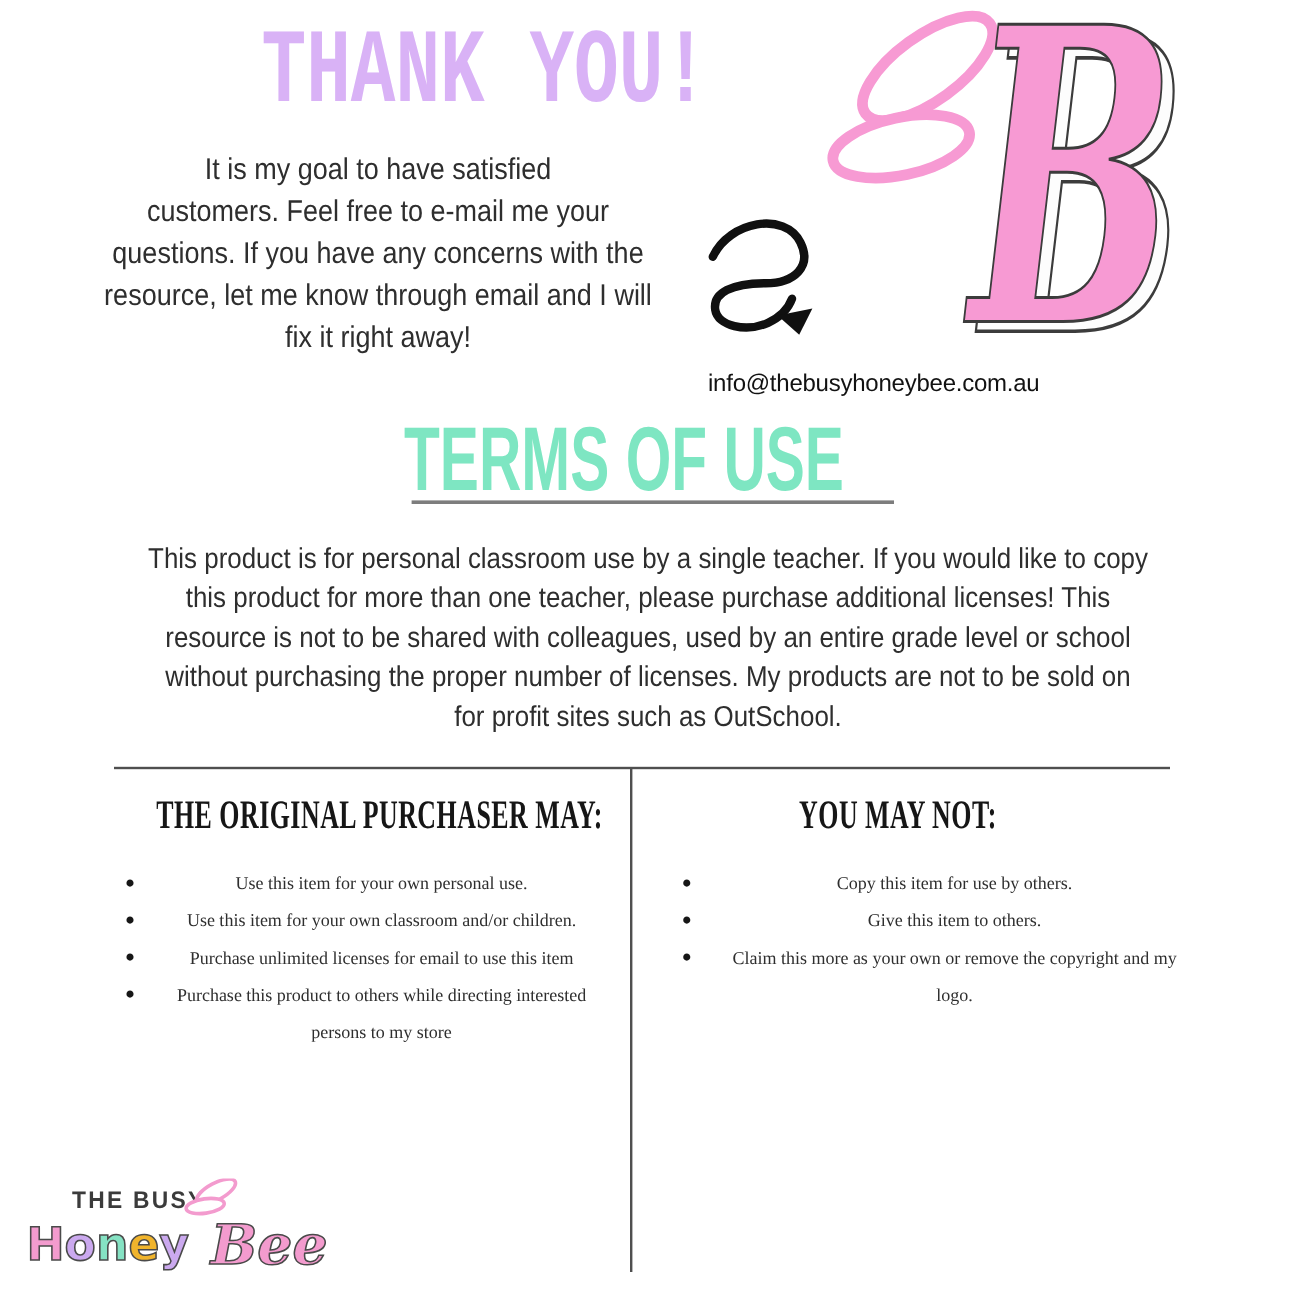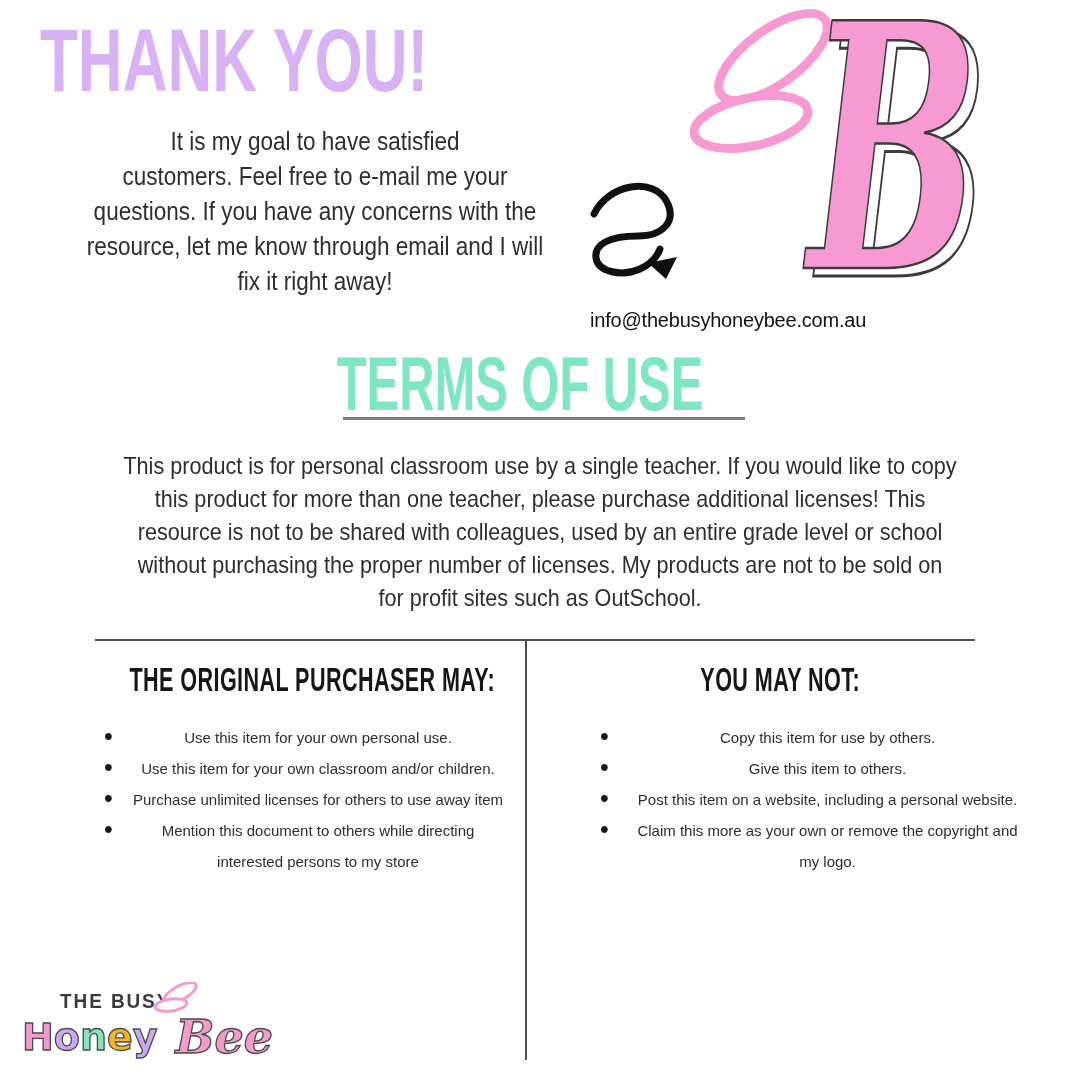--- a/index.html
+++ b/index.html
@@ -8,7 +8,7 @@
 
   
   .display-title{display:inline-block;font-weight:bold;letter-spacing:0px;white-space:nowrap;}
-  .ty-title-wrap{position:absolute;left:40px;top:10px;width:550px;height:108px;text-align:left;}
+  .ty-title-wrap{position:absolute;left:40px;top:10px;width:550px;height:108px;text-align:right;font-family:Liberation Mono, monospace;}
   .ty-title-wrap .display-title{font-size:62px;color:var(--lavender);transform:scale(1,1.42);transform-origin:50% 0;}
   .terms-title-wrap{position:absolute;left:0;top:340px;width:1040px;height:84px;text-align:center;}
   .terms-title-wrap .display-title{font-size:52px;color:var(--mint);transform:scale(0.94,1.45);transform-origin:50% 0;}

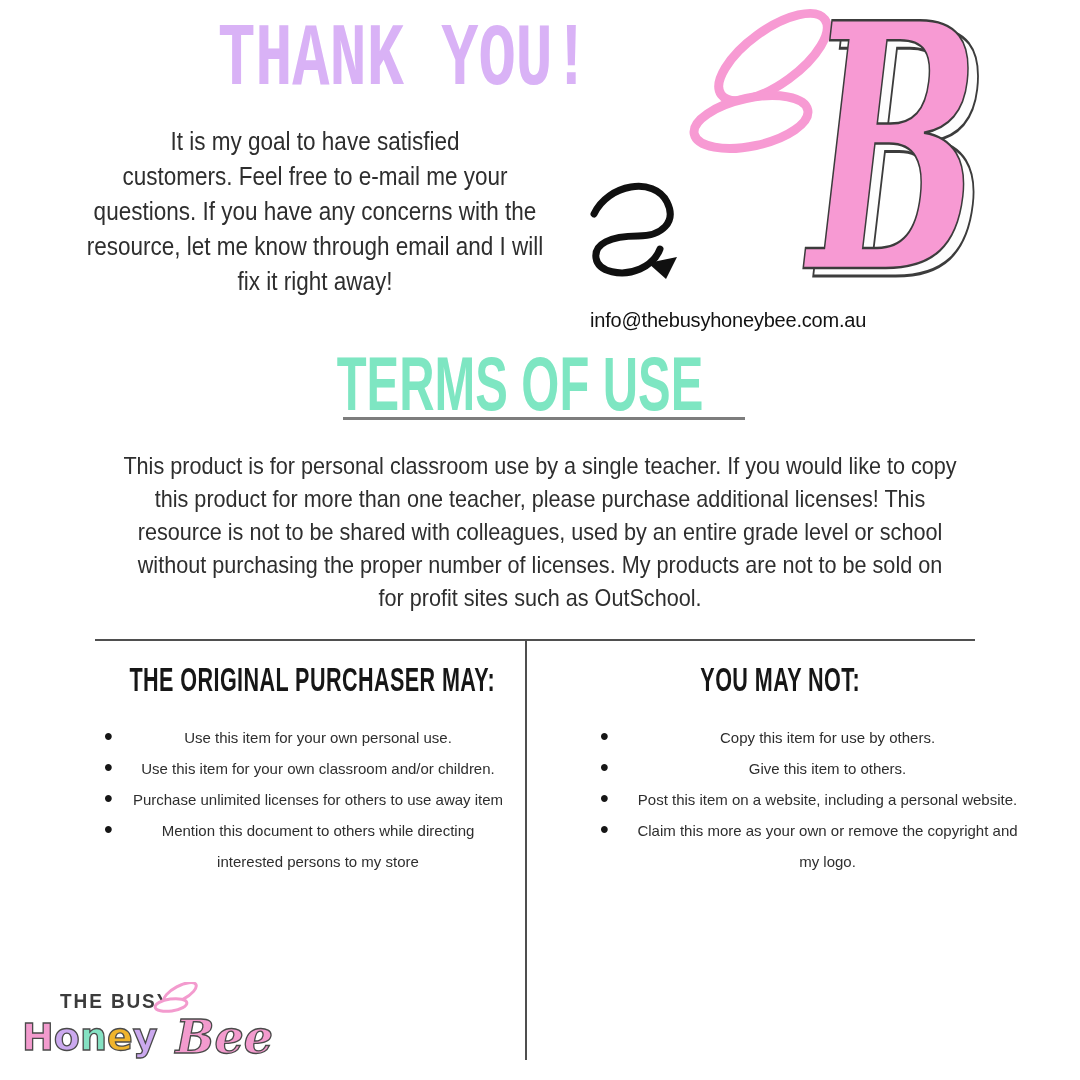--- a/index.html
+++ b/index.html
@@ -29,7 +29,7 @@
   .v-divider{position:absolute;left:525px;top:640px;width:2px;height:420px;background:#4f4f4f;}
 
   
-  .col{position:absolute;top:660px;}
+  .col{position:absolute;top:660px;font-family:Liberation Serif, serif;}
   .col-left{left:92px;width:412px;}
   .col-right{left:585px;width:445px;}
   .col-heading{text-align:center;height:46px;}

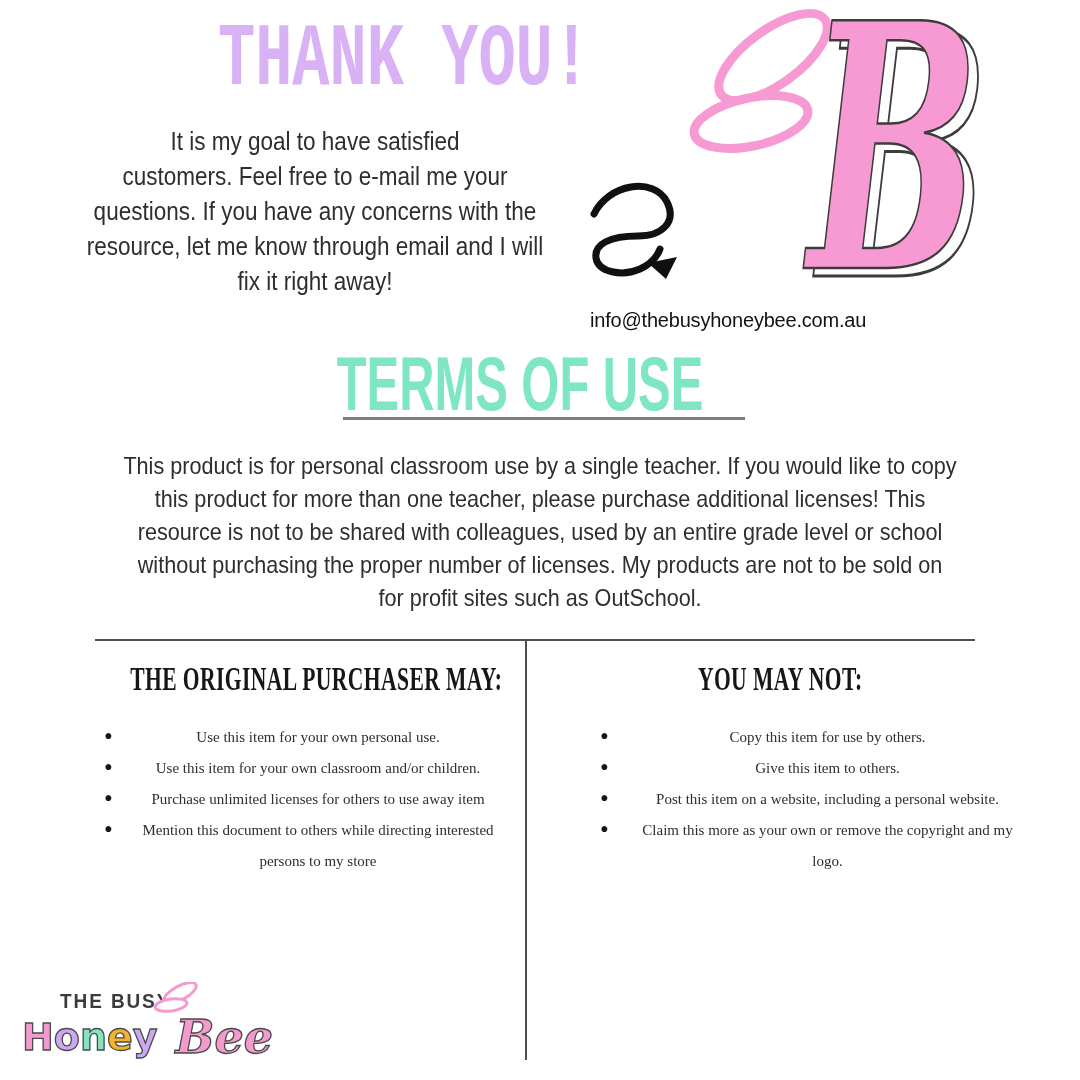--- a/index.html
+++ b/index.html
@@ -31,7 +31,7 @@
   
   .col{position:absolute;top:660px;font-family:Liberation Serif, serif;}
   .col-left{left:92px;width:412px;}
-  .col-right{left:585px;width:445px;}
+  .col-right{left:553px;width:445px;}
   .col-heading{text-align:center;height:46px;}
   .col-heading span{display:inline-block;font-size:26px;font-weight:bold;color:#161616;
                     white-space:nowrap;transform:scale(0.83,1.3);transform-origin:50% 0;letter-spacing:0.5px;}

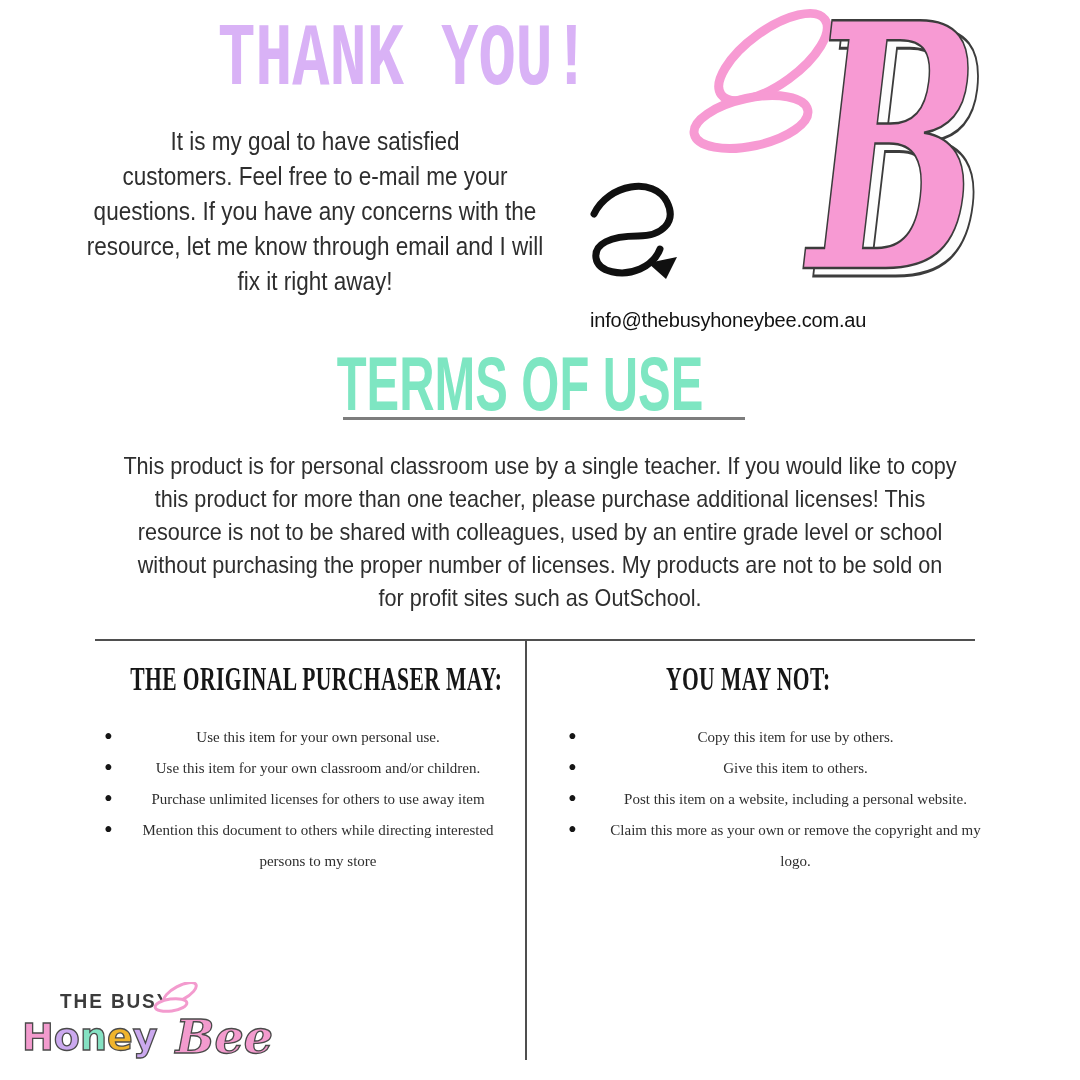--- a/index.html
+++ b/index.html
@@ -122,7 +122,7 @@
     <ul>
       <li>Use this item for your own personal use.</li>
       <li>Use this item for your own classroom and/or children.</li>
-      <li>Purchase unlimited licenses for others to use away item</li>
+      <li>Purchase unlimited licenses for email to use this item</li>
       <li>Mention this document to others while directing interested persons to my store</li>
     </ul>
   </div>

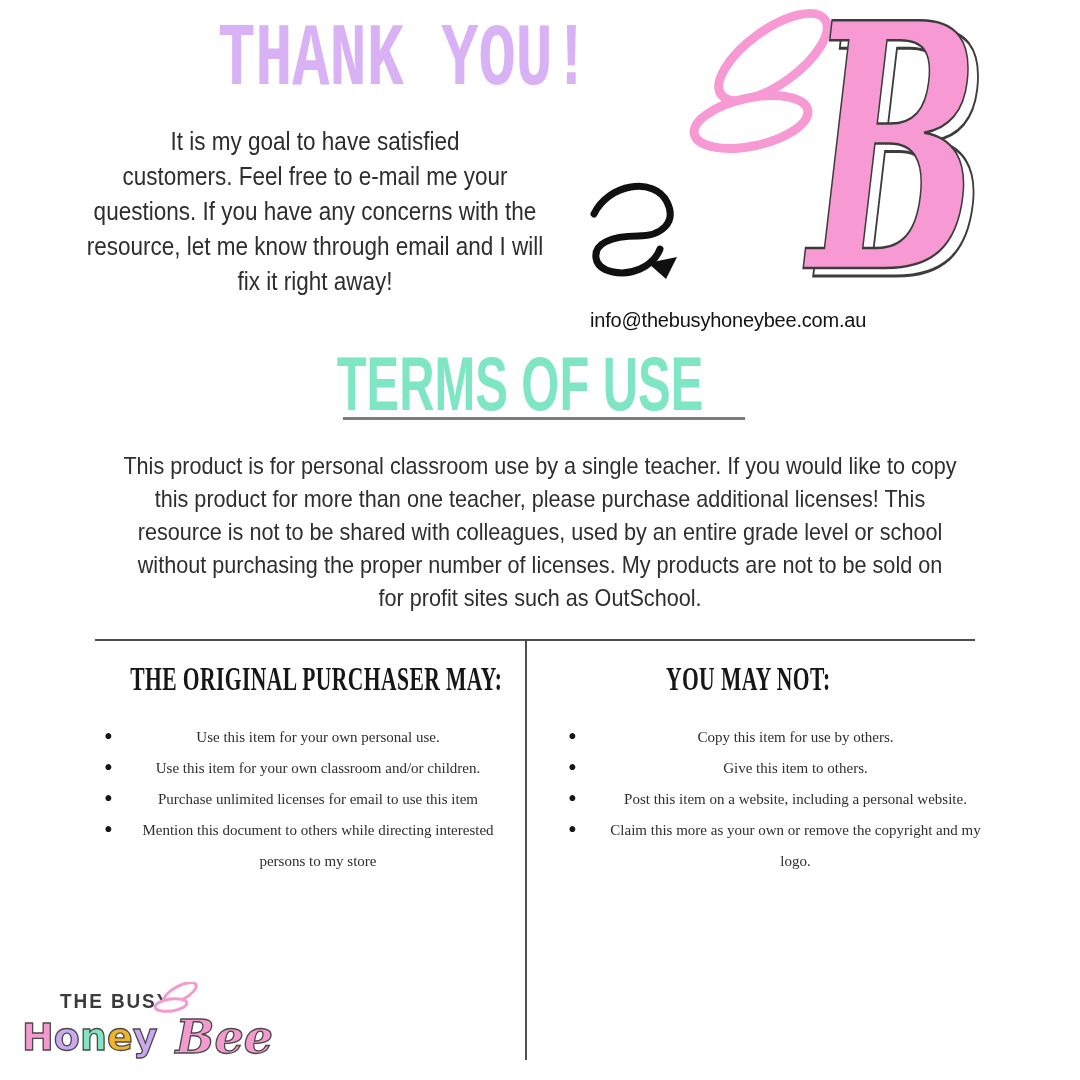--- a/index.html
+++ b/index.html
@@ -134,7 +134,6 @@
     <ul>
       <li>Copy this item for use by others.</li>
       <li>Give this item to others.</li>
-      <li>Post this item on a website, including a personal website.</li>
       <li>Claim this more as your own or remove the copyright and my logo.</li>
     </ul>
   </div>

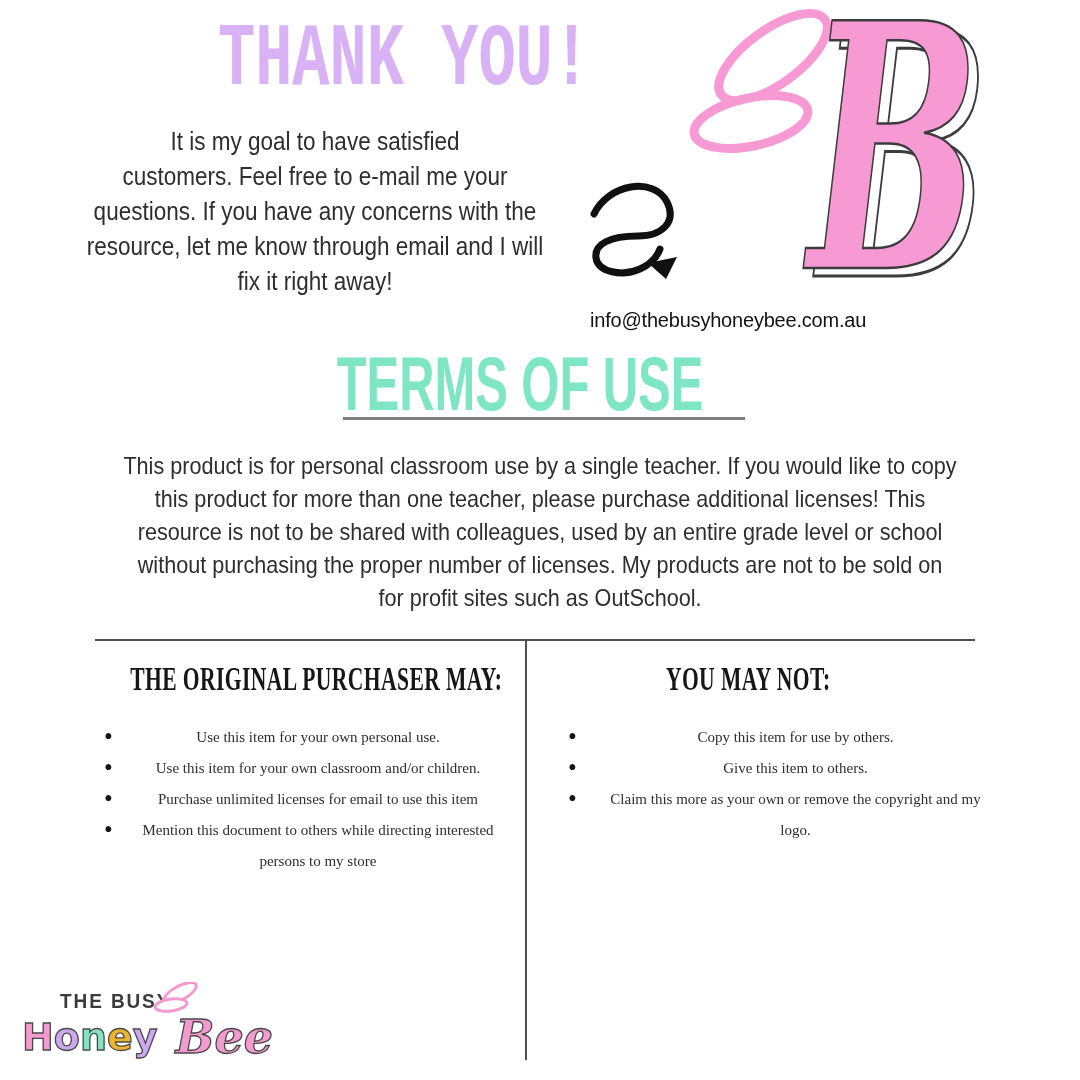--- a/index.html
+++ b/index.html
@@ -123,7 +123,7 @@
       <li>Use this item for your own personal use.</li>
       <li>Use this item for your own classroom and/or children.</li>
       <li>Purchase unlimited licenses for email to use this item</li>
-      <li>Mention this document to others while directing interested persons to my store</li>
+      <li>Purchase this product to others while directing interested persons to my store</li>
     </ul>
   </div>
 

